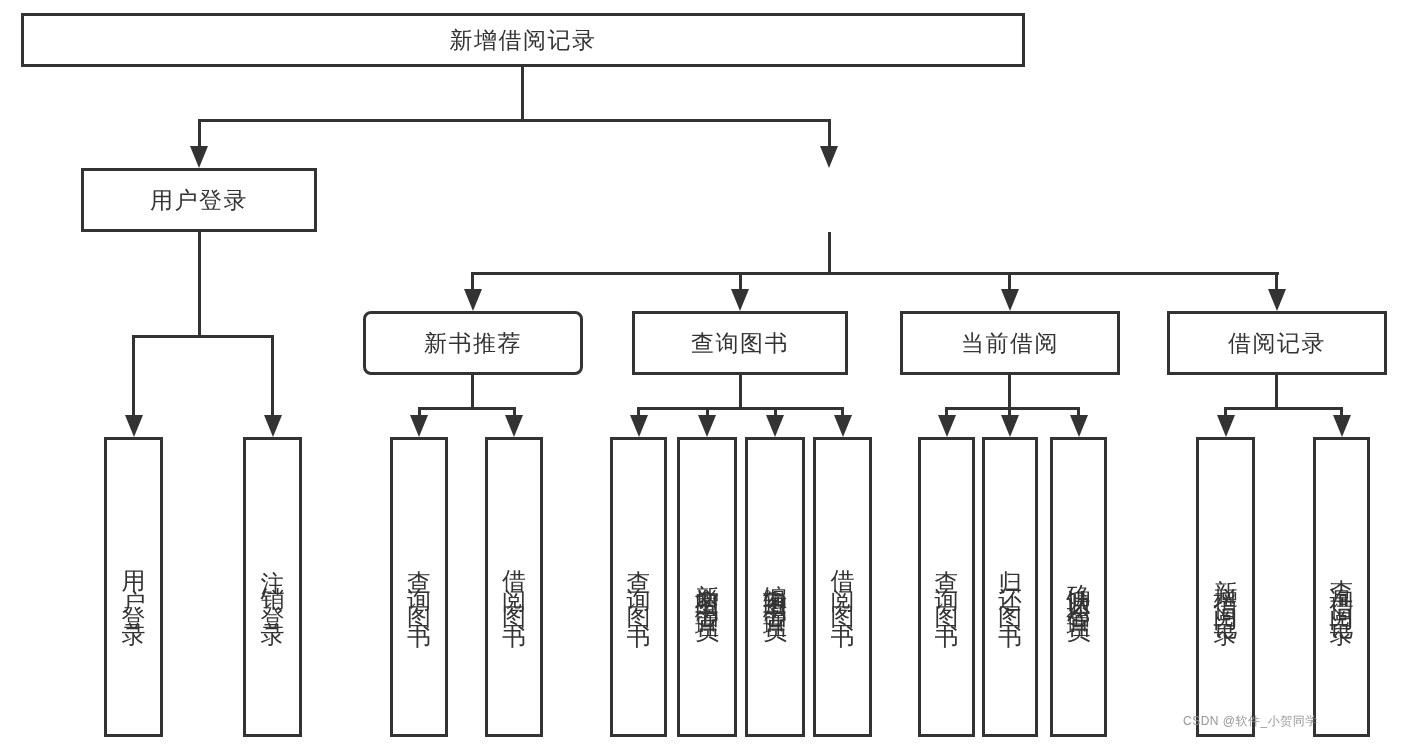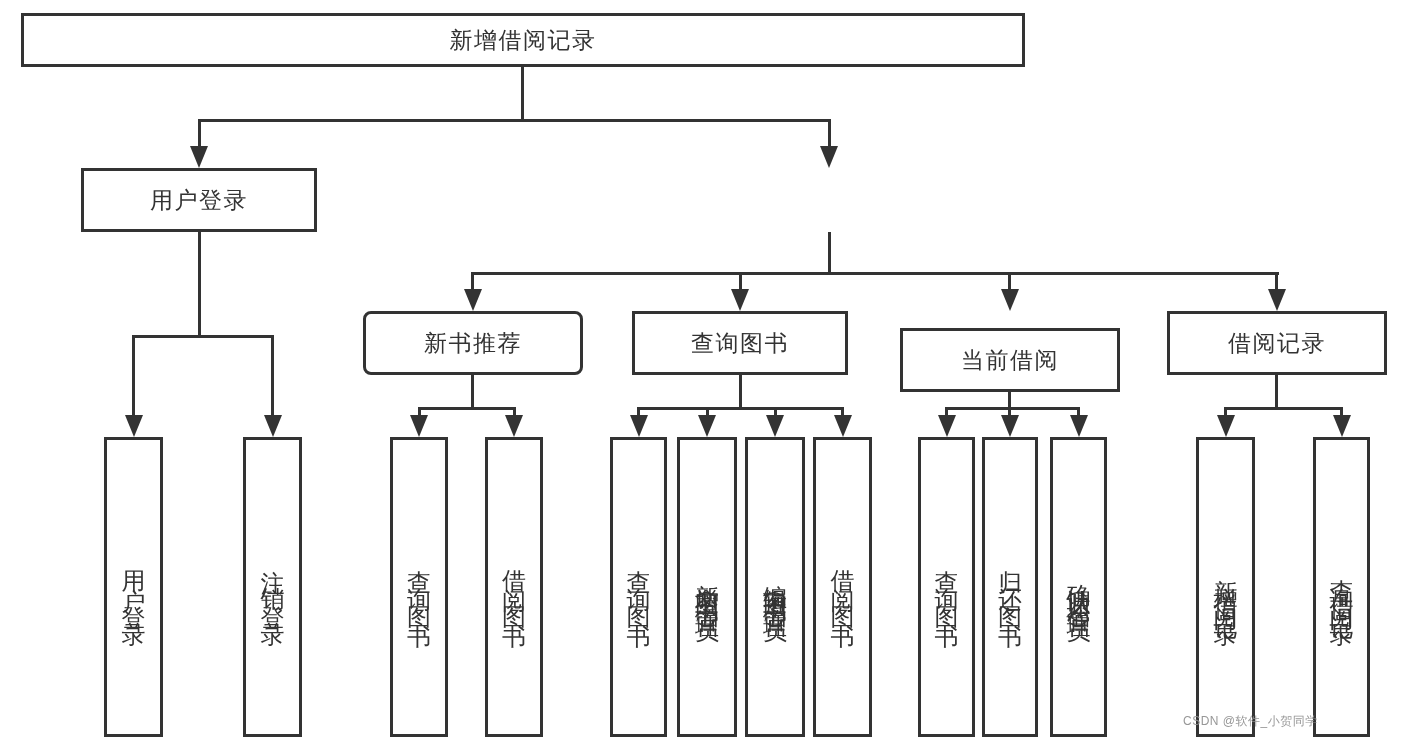--- a/index.html
+++ b/index.html
@@ -105,7 +105,7 @@
   <div class="bx" style="left:632px;top:311px;width:216px;height:64px;">
     <span class="hl">查询图书</span>
   </div>
-  <div class="bx" style="left:900px;top:328px;width:220px;height:64px;">
+  <div class="bx" style="left:900px;top:311px;width:220px;height:64px;">
     <span class="hl">当前借阅</span>
   </div>
   <div class="bx" style="left:1167px;top:311px;width:220px;height:64px;">

